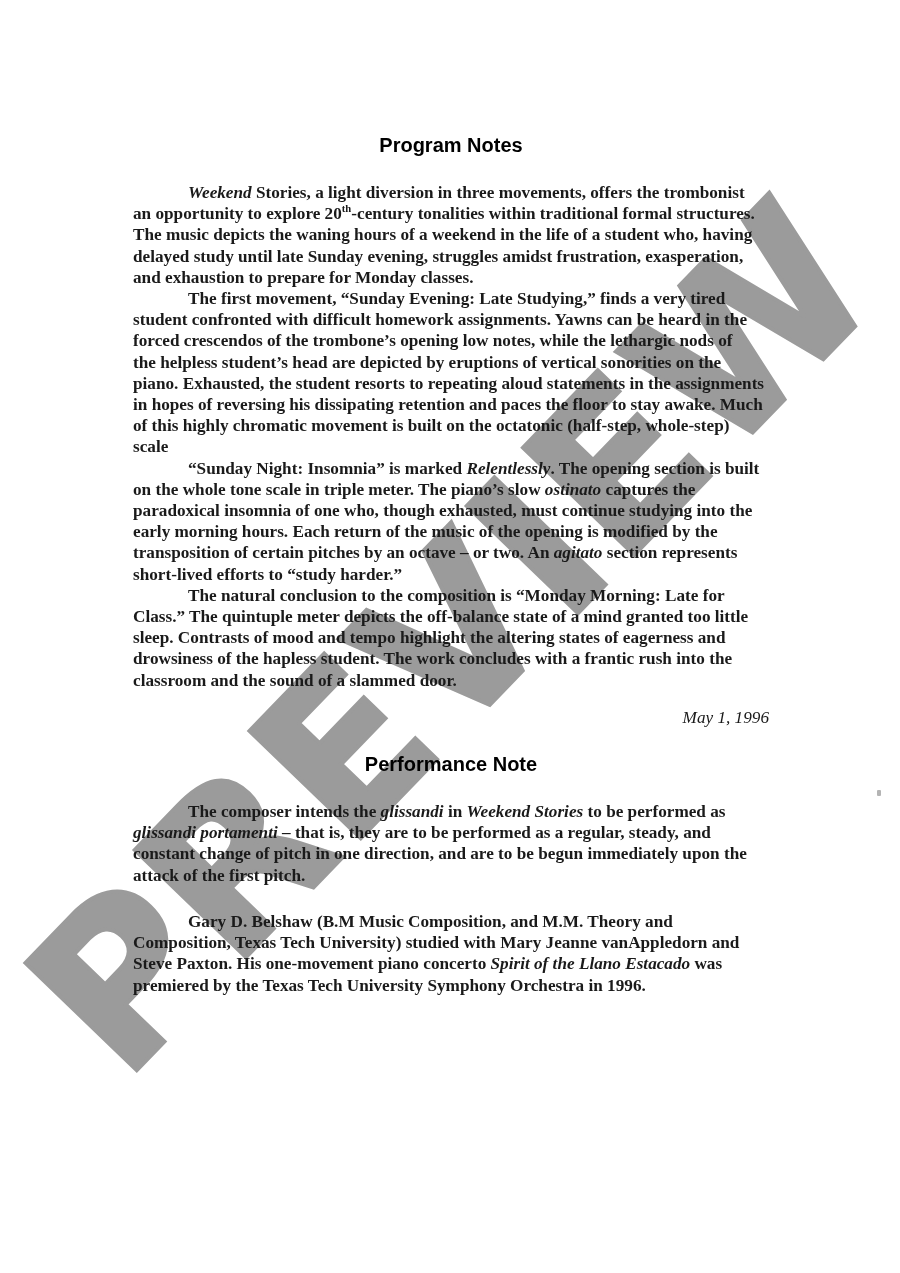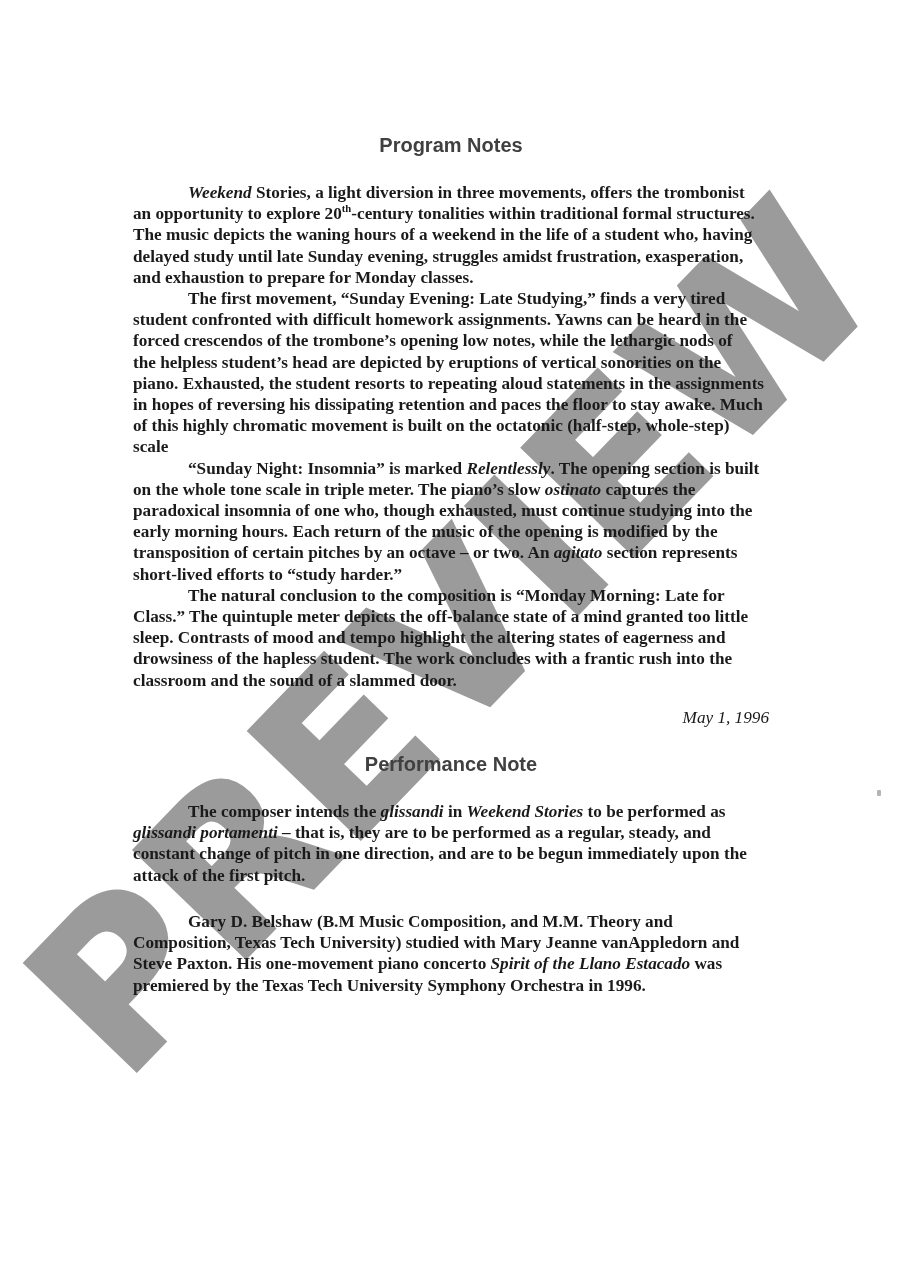--- a/index.html
+++ b/index.html
@@ -41,7 +41,7 @@
     font-size: 20px;
     line-height: 24px;
     text-align: center;
-    color: #404040;
+    color: #000000;
     white-space: nowrap;
   }
   .content p {

